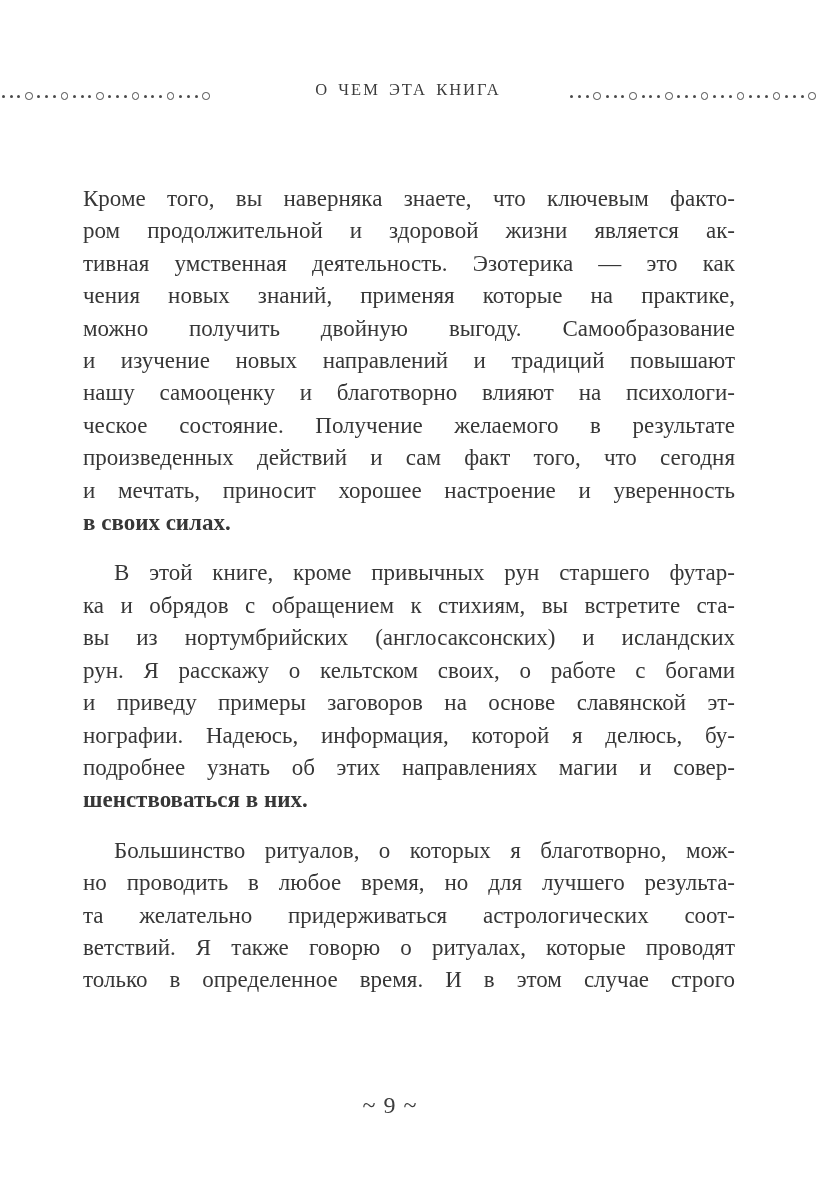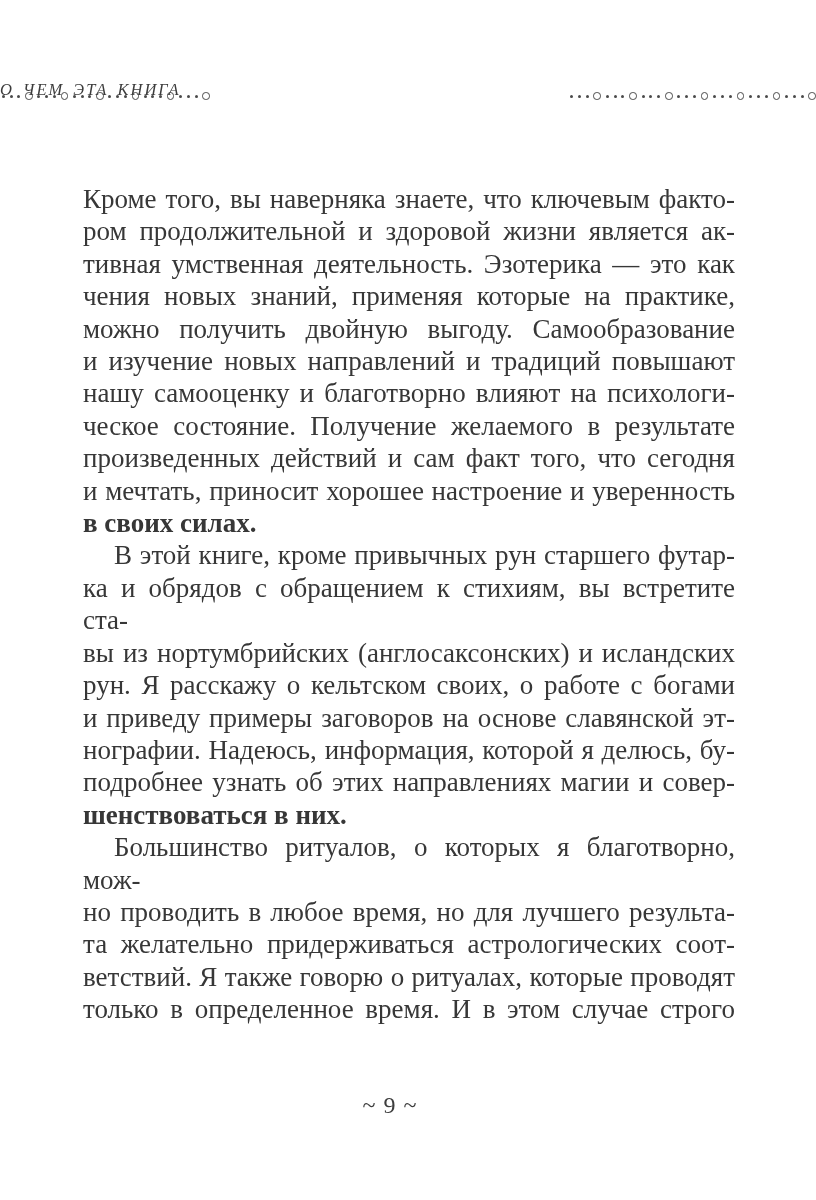--- a/index.html
+++ b/index.html
@@ -24,12 +24,12 @@
     top: 80px;
     left: 0;
     right: 0;
+    text-align: center;
     font-size: 16.5px;
     letter-spacing: 2px;
     word-spacing: 3px;
     color: #3c3c3c;
     font-weight: 500;
-    font-style: italic;
   }
   .ornament {
     position: absolute;

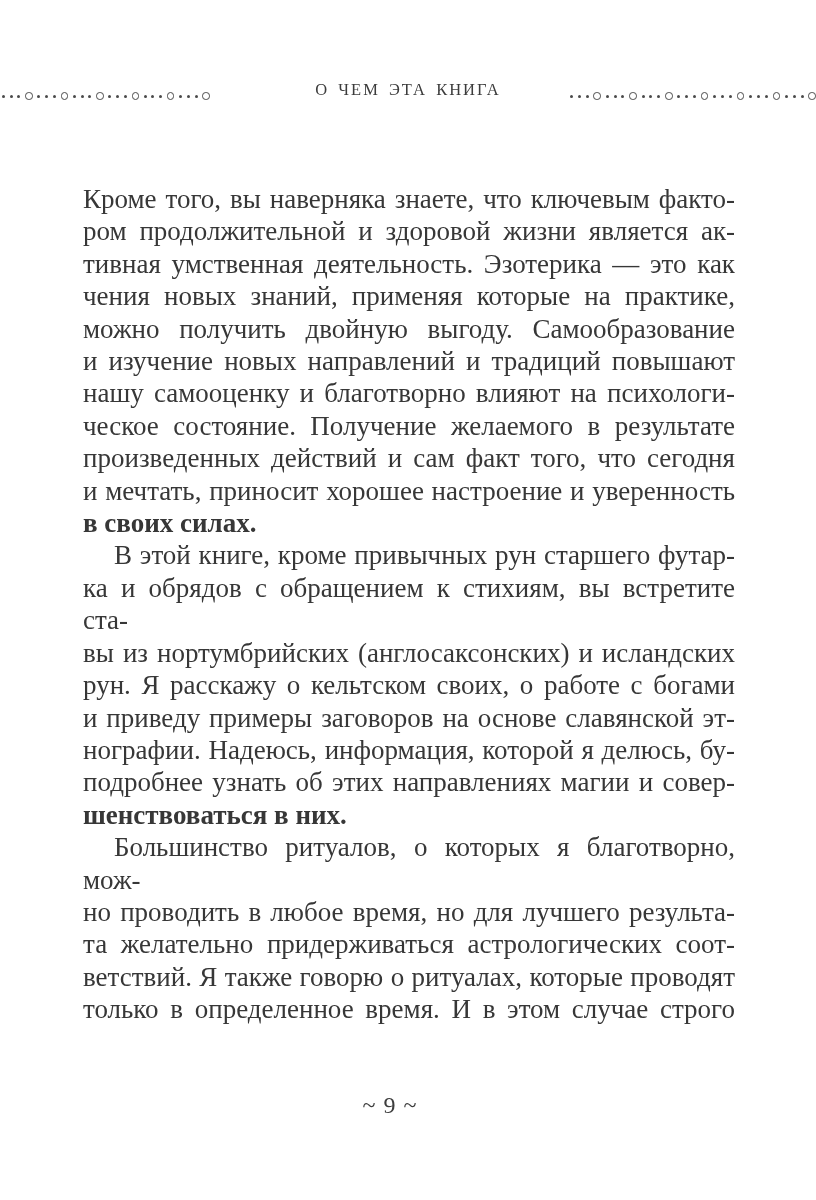--- a/index.html
+++ b/index.html
@@ -61,7 +61,7 @@
     left: 83px;
     top: 183px;
     width: 652px;
-    font-size: 27px;
+    font-size: 23px;
     line-height: 32.4px;
     color: #373737;
   }

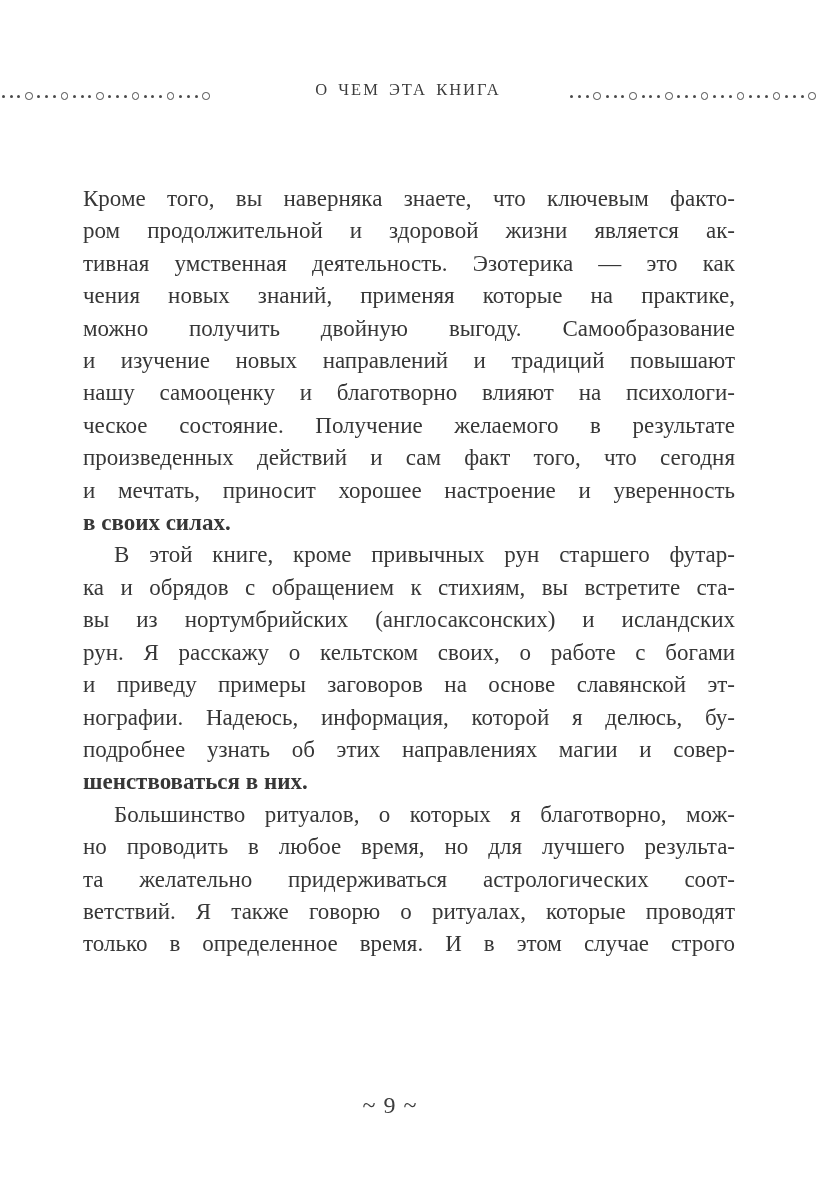--- a/index.html
+++ b/index.html
@@ -66,7 +66,7 @@
     color: #373737;
   }
   .para { margin: 0; }
-  .para + .para { margin-top: 0; }
+  .para + .para { margin-top: 18px; }
   .line {
     text-align: justify;
     text-align-last: justify;

